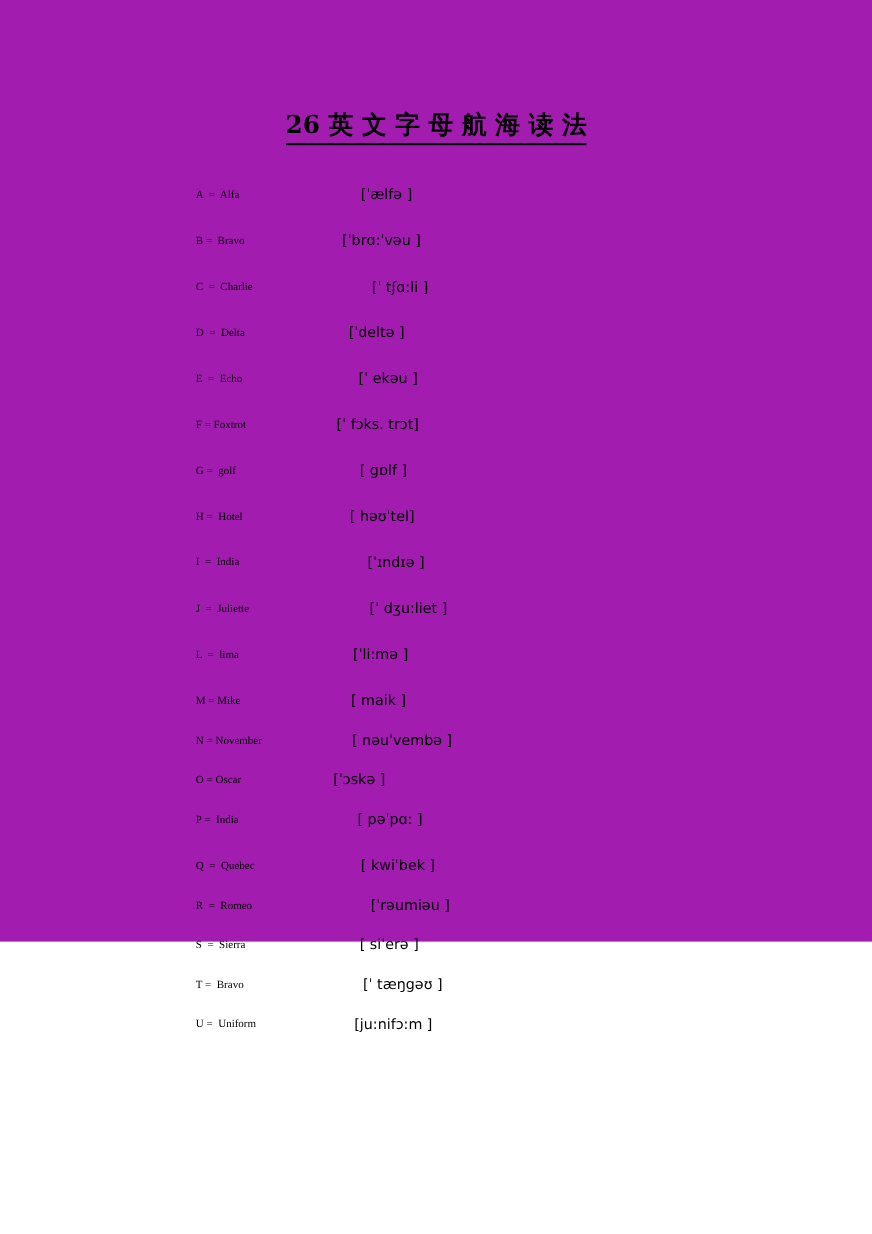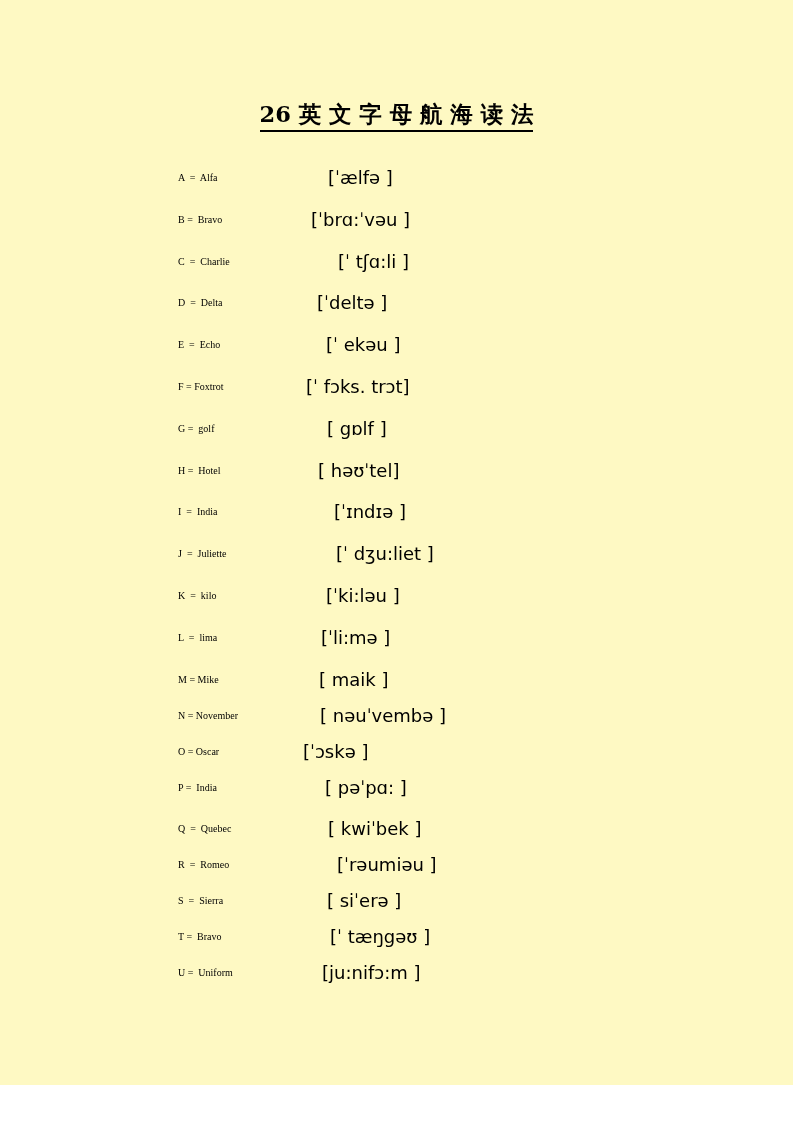--- a/index.html
+++ b/index.html
@@ -21,8 +21,8 @@
     position: absolute;
     left: 0; top: 0;
     width: 793px;
-    height: 1085px;
-    background: #fef9c3;
+    height: 856px;
+    background: #a21caf;
   }
 
   

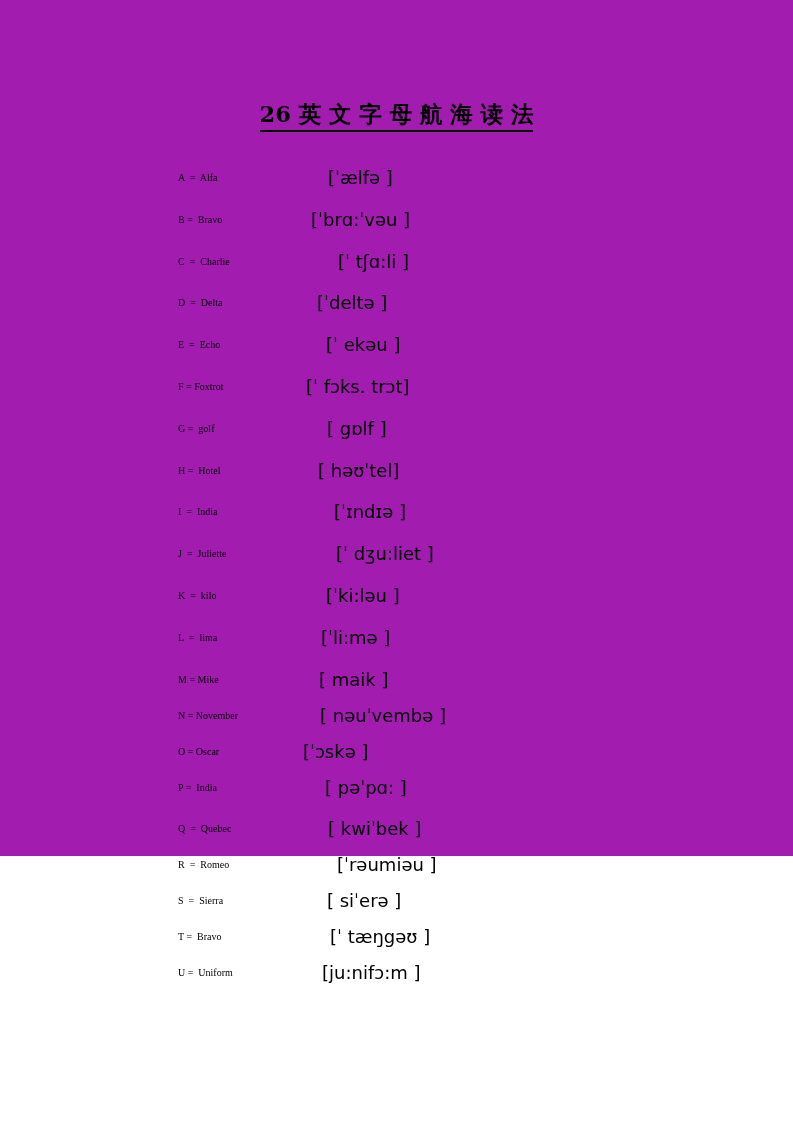--- a/index.html
+++ b/index.html
@@ -74,7 +74,7 @@
   }
   .entry .rhs {
     font-family: "DejaVu Sans", "Liberation Sans", sans-serif;
-    font-size: 18px;
+    font-size: 13px;
   }
 </style>
 </head>

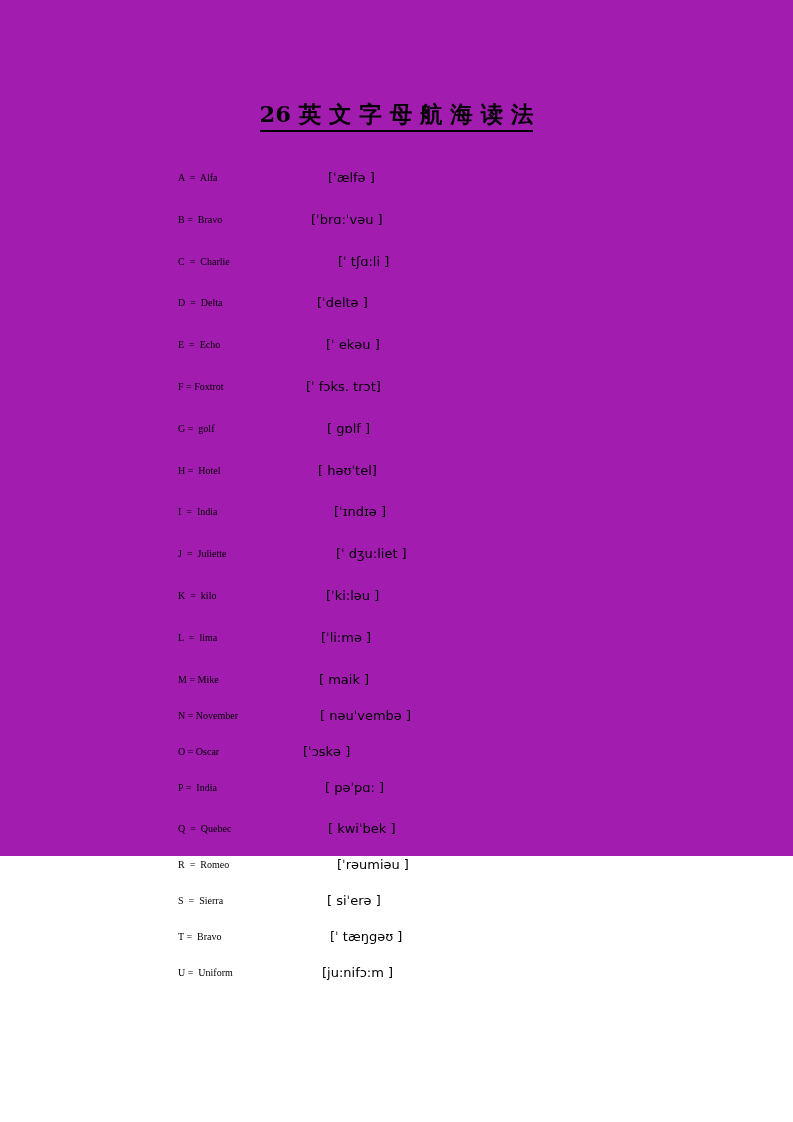--- a/index.html
+++ b/index.html
@@ -97,7 +97,6 @@
       <div class="entry"><span class="lhs">H =  Hotel</span><span class="rhs" style="left: 318px;">[ həʊˈtel]</span></div>
       <div class="entry"><span class="lhs">I  =  India</span><span class="rhs" style="left: 334px;">[ˈɪndɪə ]</span></div>
       <div class="entry"><span class="lhs">J  =  Juliette</span><span class="rhs" style="left: 336px;">[ˈ dʒu:liet ]</span></div>
-      <div class="entry"><span class="lhs">K  =  kilo</span><span class="rhs" style="left: 326px;">[ˈki:ləu ]</span></div>
       <div class="entry"><span class="lhs">L  =  lima</span><span class="rhs" style="left: 321px;">[ˈli:mə ]</span></div>
       <div class="entry tight"><span class="lhs">M = Mike</span><span class="rhs" style="left: 319px;">[ maik ]</span></div>
       <div class="entry tight"><span class="lhs">N = November</span><span class="rhs" style="left: 320px;">[ nəuˈvembə ]</span></div>

